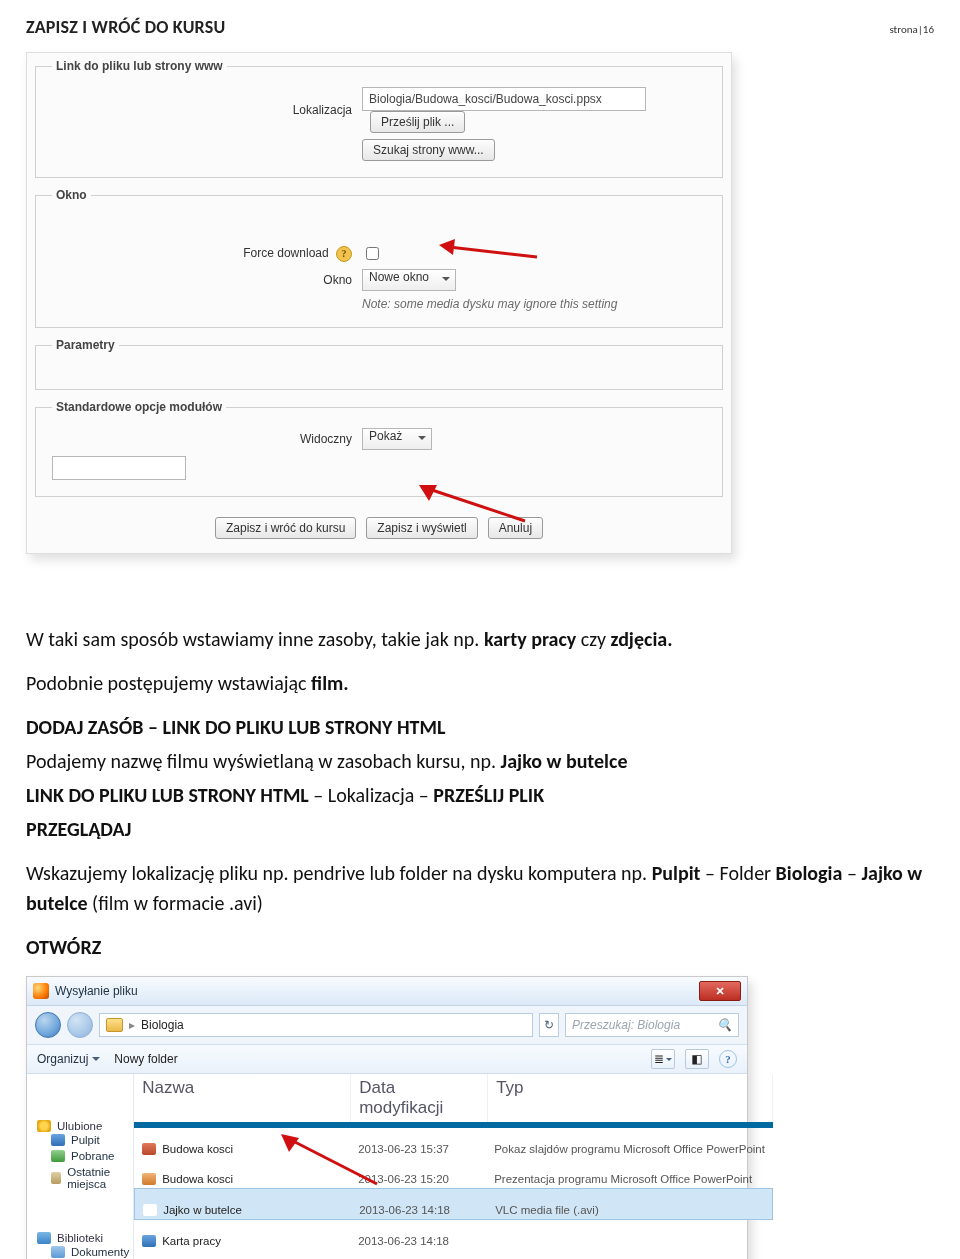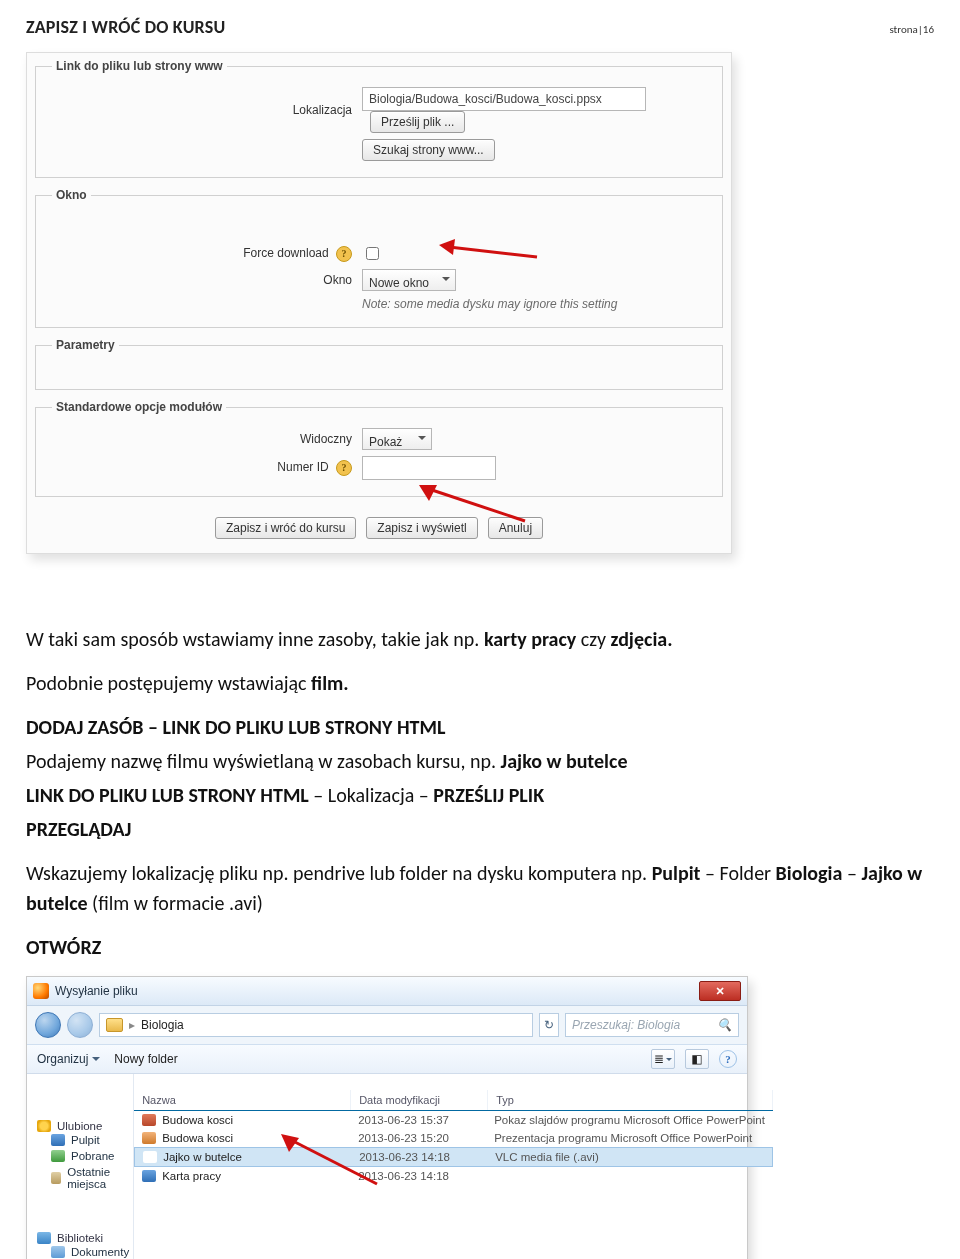--- a/index.html
+++ b/index.html
@@ -17,7 +17,7 @@
   .ctl{flex:1;}
   input[type=text].txt{height:22px;border:1px solid #b6b6b6;background:var(--field);padding:0 6px;font:12px Verdana,sans-serif;color:#444;}
   .btn{display:inline-block;border:1px solid var(--btnbd);background:var(--btnbg);border-radius:3px;padding:3px 10px;font:12px Verdana,sans-serif;color:#333;cursor:default;box-shadow:inset 0 1px 0 #fff;}
-  .select{display:inline-flex;align-items:flex-end;border:1px solid #b6b6b6;background:linear-gradient(#fff,#eee);height:20px;padding:0 16px 0 6px;font:12px Verdana,sans-serif;position:relative;min-width:70px;}
+  .select{display:inline-flex;align-items:flex-start;border:1px solid #b6b6b6;background:linear-gradient(#fff,#eee);height:20px;padding:0 16px 0 6px;font:12px Verdana,sans-serif;position:relative;min-width:70px;}
   .select::after{content:"";position:absolute;right:5px;top:7px;border:4px solid transparent;border-top-color:#555;}
   .help{display:inline-block;width:14px;height:14px;border-radius:50%;background:#f2c24e;border:1px solid #c79a1c;color:#6b4e00;font:700 10px/14px Verdana;text-align:center;margin-left:4px;}
   .note{font-style:italic;color:#6b6b6b;}

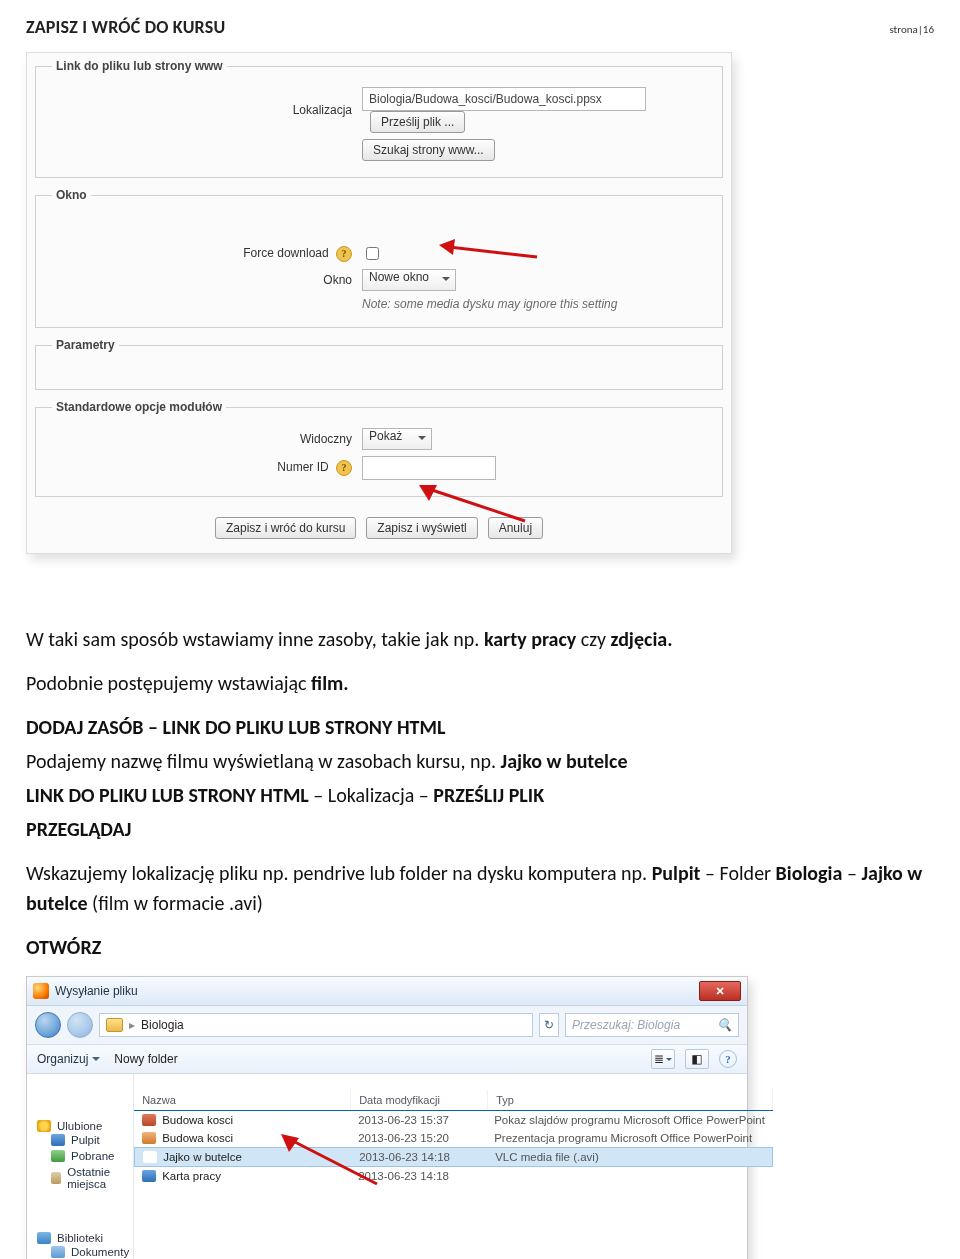--- a/index.html
+++ b/index.html
@@ -148,10 +148,6 @@
             </span></div>
       </div>
       <div class="row">
-        <div class="lbl">
-          <span>Numer ID</span>
-          <span class="help">?</span>
-        </div>
         <div class="ctl"><input type="text" class="txt" style="width: 120px;"></div>
       </div>
     </fieldset>

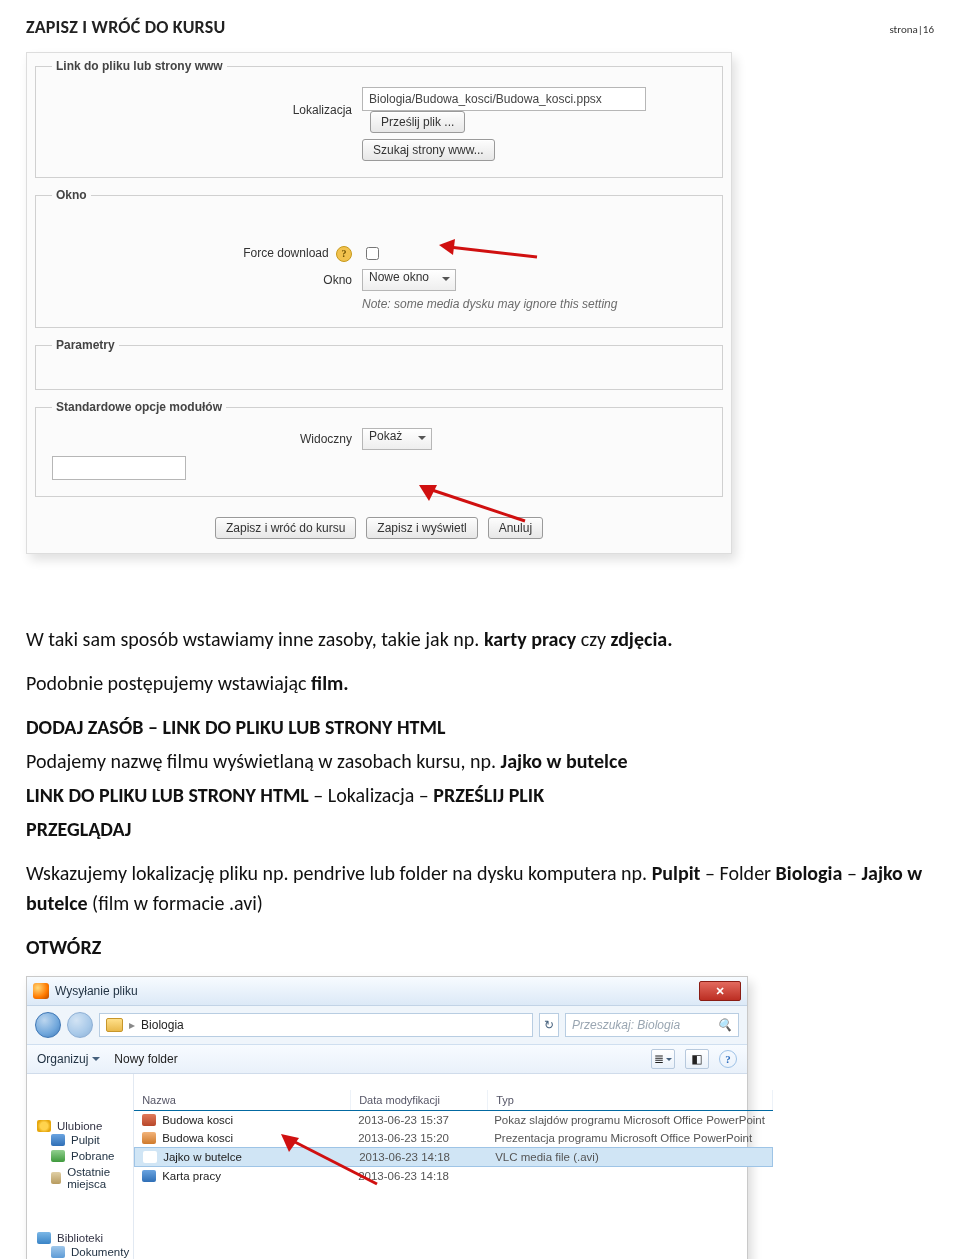--- a/index.html
+++ b/index.html
@@ -66,7 +66,7 @@
   .ic.file-vlc{background:conic-gradient(#ff7a00,#fff 0);}
   .ic.file-doc{background:linear-gradient(#6aa4e0,#2f6fb6);}
   .files{flex:1;display:flex;flex-direction:column;}
-  .fh{display:flex;border-bottom:1px solid #0369a1;font-size:11px;color:#556;margin-top:16px;}
+  .fh{display:flex;border-bottom:6px solid #0369a1;font-size:17px;color:#556;}
   .fh div{padding:4px 8px;border-right:1px solid #edf2f8;}
   .fh .c1{flex:0 0 200px;}
   .fh .c2{flex:0 0 120px;}

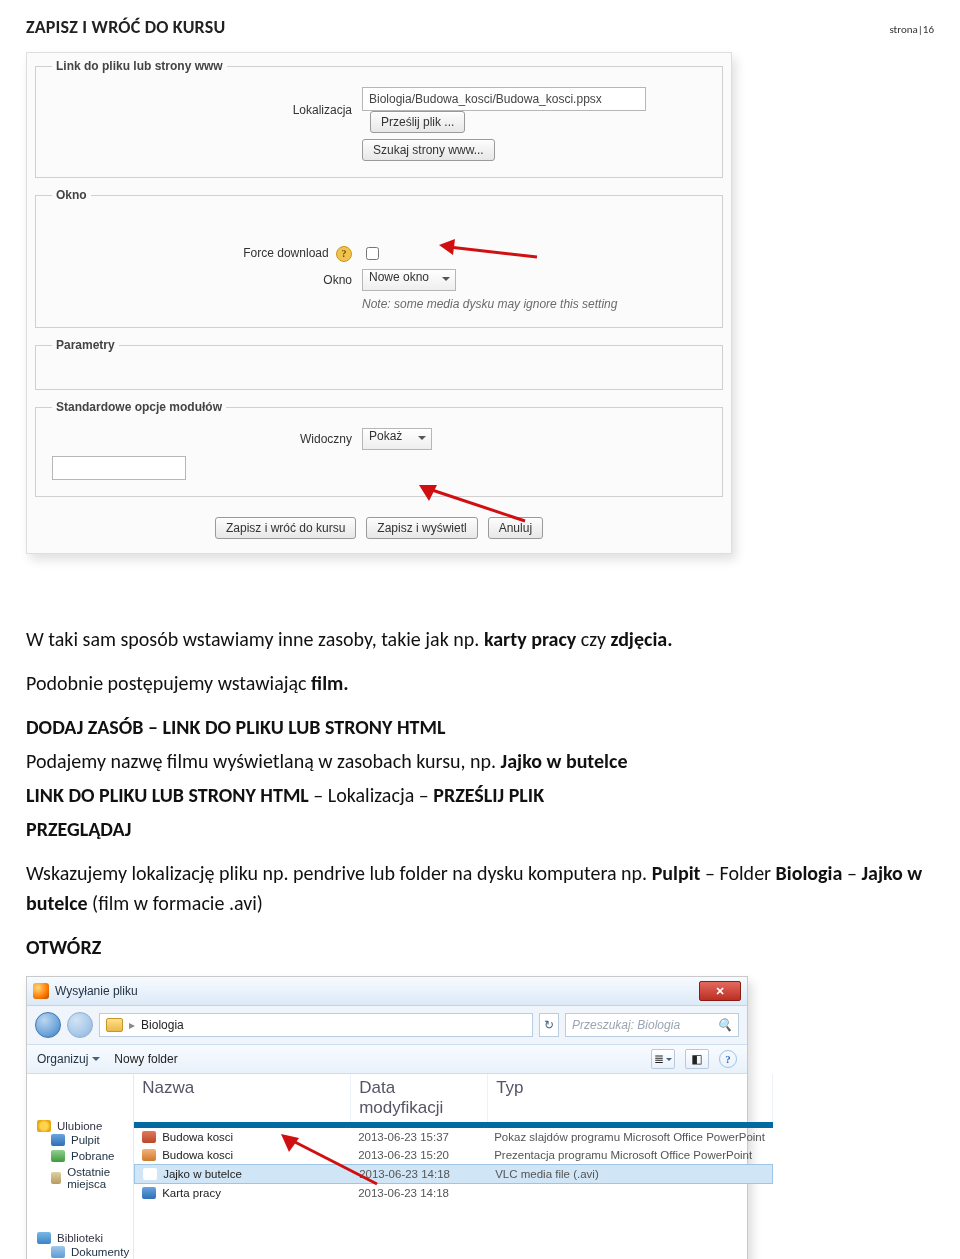--- a/index.html
+++ b/index.html
@@ -72,7 +72,7 @@
   .fh .c2{flex:0 0 120px;}
   .fh .c3{flex:1;}
   .fr{display:flex;font-size:11.5px;align-items:center;}
-  .fr div{padding:3px 8px;}
+  .fr div{padding:3px 8px;margin-top:12px;}
   .fr .c1{flex:0 0 200px;display:flex;align-items:center;gap:6px;}
   .fr .c2{flex:0 0 120px;color:#555;}
   .fr .c3{flex:1;color:#555;white-space:nowrap;overflow:hidden;text-overflow:ellipsis;}

